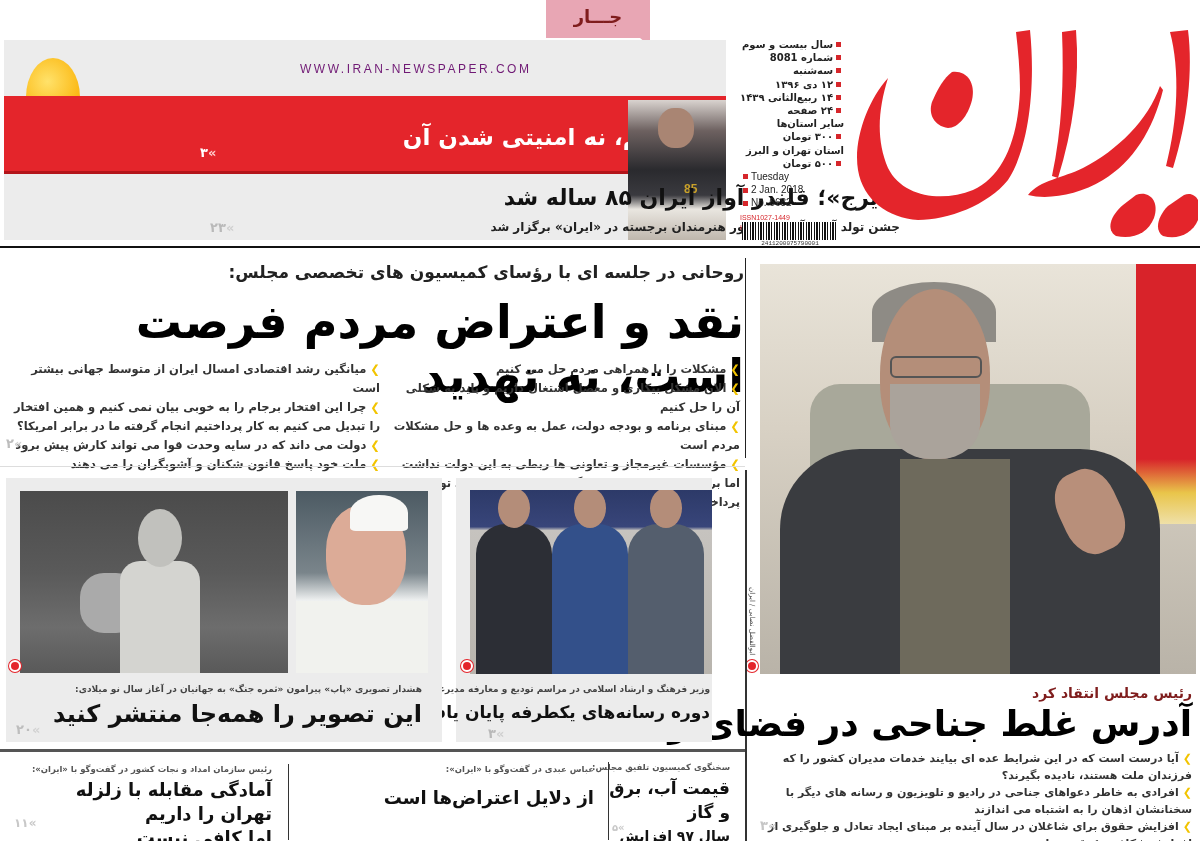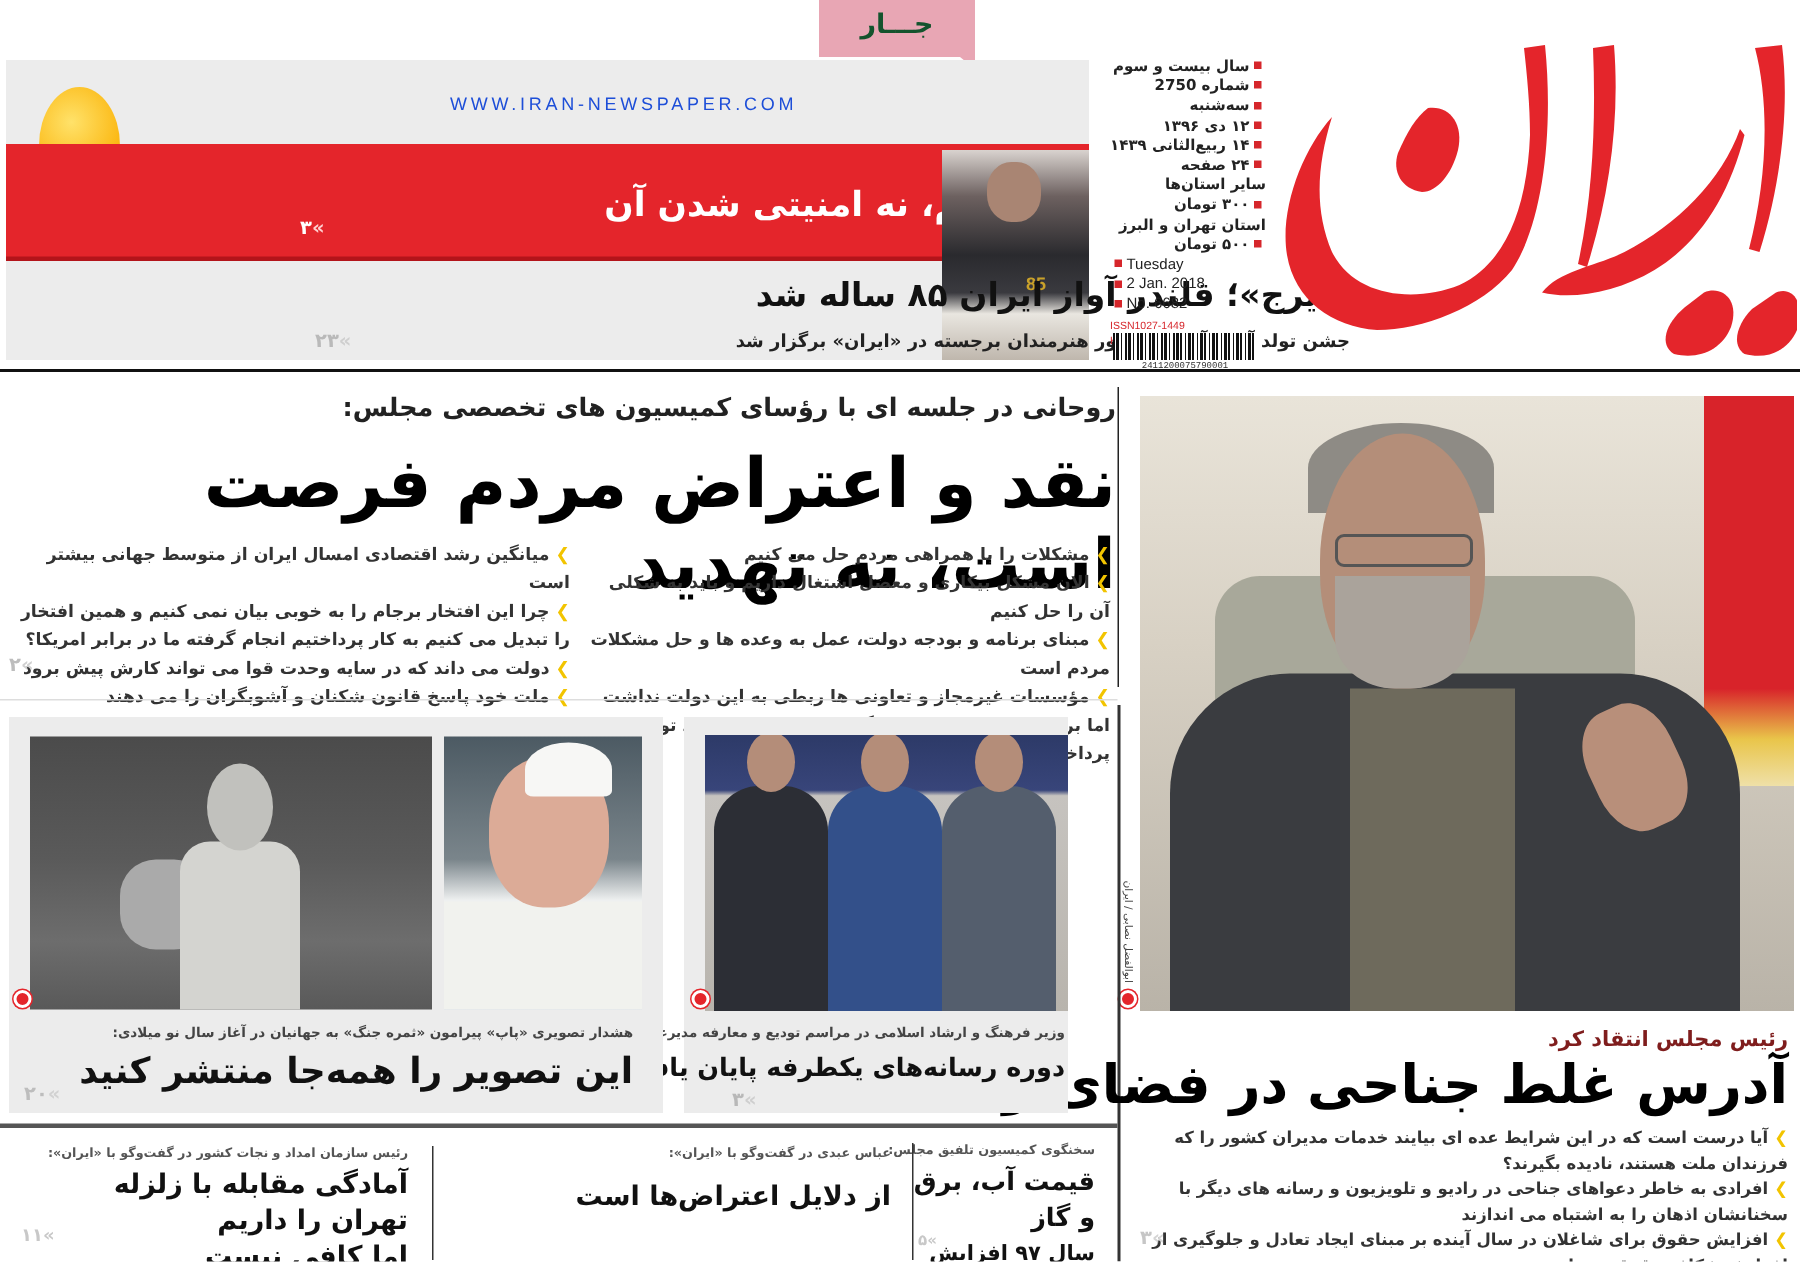--- a/index.html
+++ b/index.html
@@ -9,7 +9,7 @@
   .abs { position: absolute; }
 
   
-  .jaar-tag { left: 546px; top: 0; width: 104px; height: 38px; background: #e8a6b4; color: #14532d;
+  .jaar-tag { left: 546px; top: 0; width: 104px; height: 38px; background: #e8a6b4; color: #7f1d1d;
     font-weight: bold; font-size: 18px; text-align: center; line-height: 34px; }
   .jaar-tag::after { content: ""; position: absolute; right: 0; bottom: -8px; border-top: 8px solid #e8a6b4; border-left: 10px solid transparent; }
 

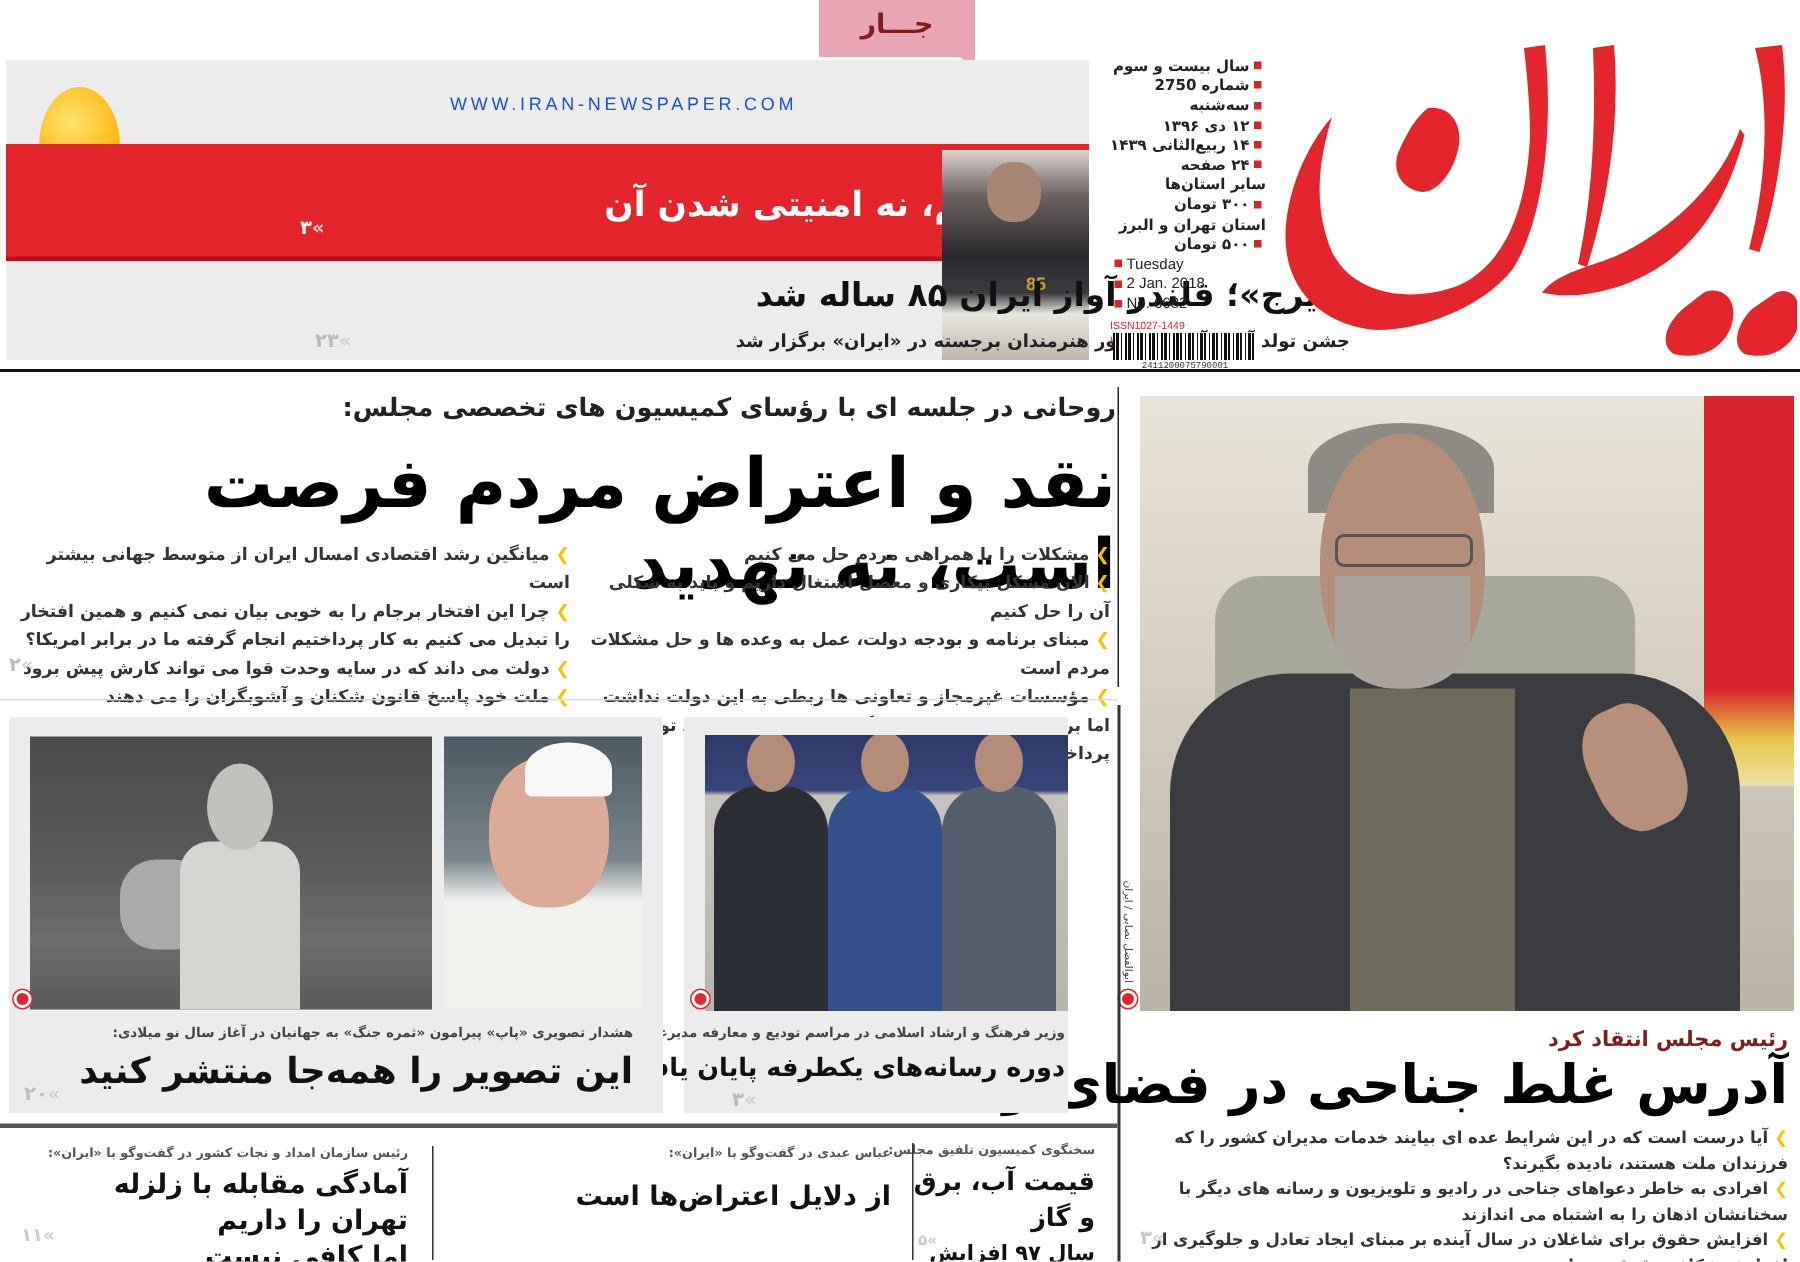--- a/index.html
+++ b/index.html
@@ -152,7 +152,7 @@
 
 <div class="abs info-col">
   <div class="row"><span class="sq"></span><span>سال بیست و سوم</span></div>
-  <div class="row"><span class="sq"></span><span>شماره 2750</span></div>
+  <div class="row"><span class="sq"></span><span>شماره 8081</span></div>
   <div class="row"><span class="sq"></span><span>سه‌شنبه</span></div>
   <div class="row"><span class="sq"></span><span>۱۲ دی ۱۳۹۶</span></div>
   <div class="row"><span class="sq"></span><span>۱۴ ربیع‌الثانی ۱۴۳۹</span></div>

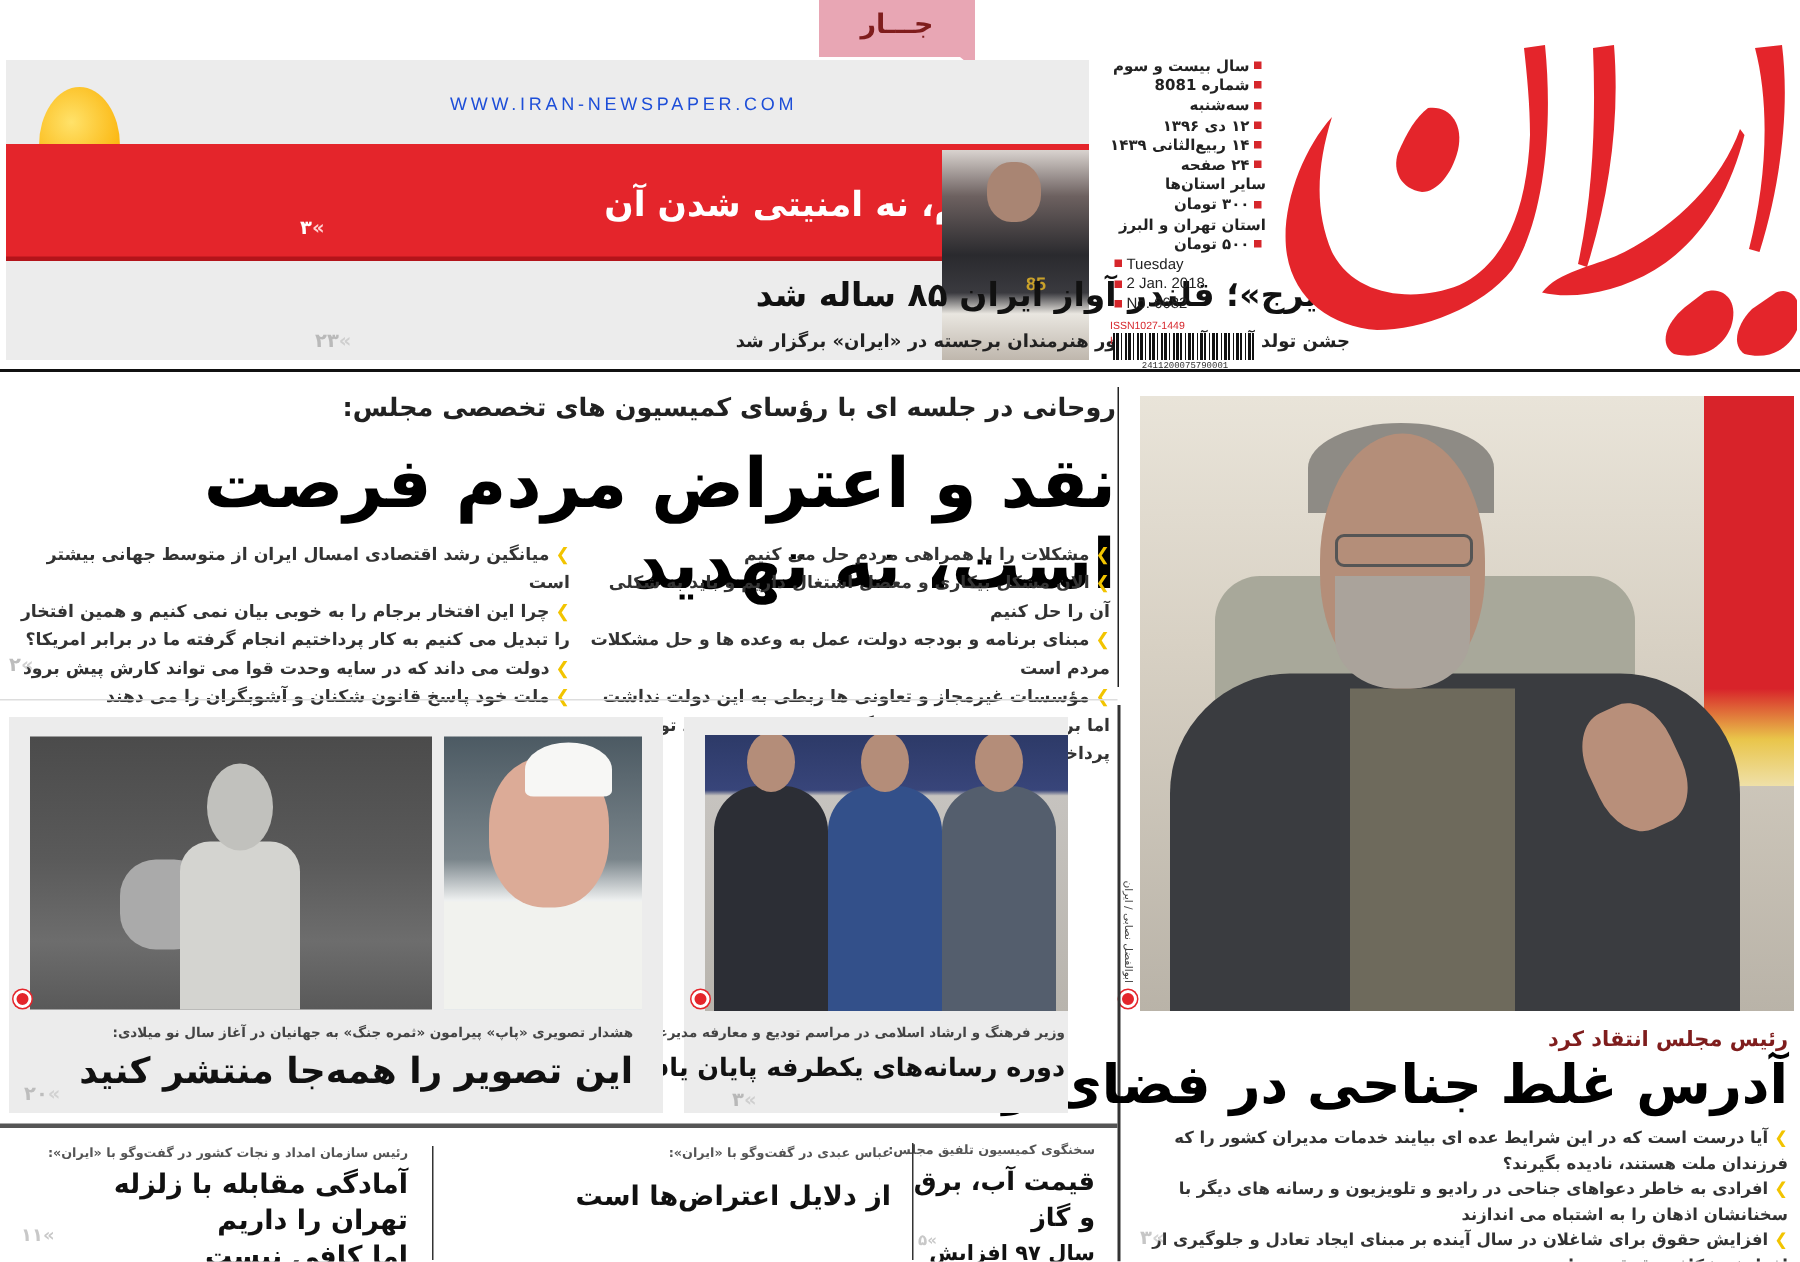--- a/index.html
+++ b/index.html
@@ -15,7 +15,7 @@
 
   .top-panel { left: 4px; top: 40px; width: 722px; height: 200px; background: #ececec; }
   .url { left: 300px; top: 62px; width: 405px; text-align: left; direction: ltr; font-size: 12px;
-    letter-spacing: 2.5px; color: #1d4ed8; font-family: "Liberation Sans", sans-serif; }
+    letter-spacing: 2.5px; color: #701a75; font-family: "Liberation Sans", sans-serif; }
   .sun { left: 26px; top: 58px; width: 54px; height: 78px; border-radius: 50%;
     background: radial-gradient(circle at 40% 30%, #ffe26a 0%, #fbb711 55%, #ef8d00 100%); }
 

